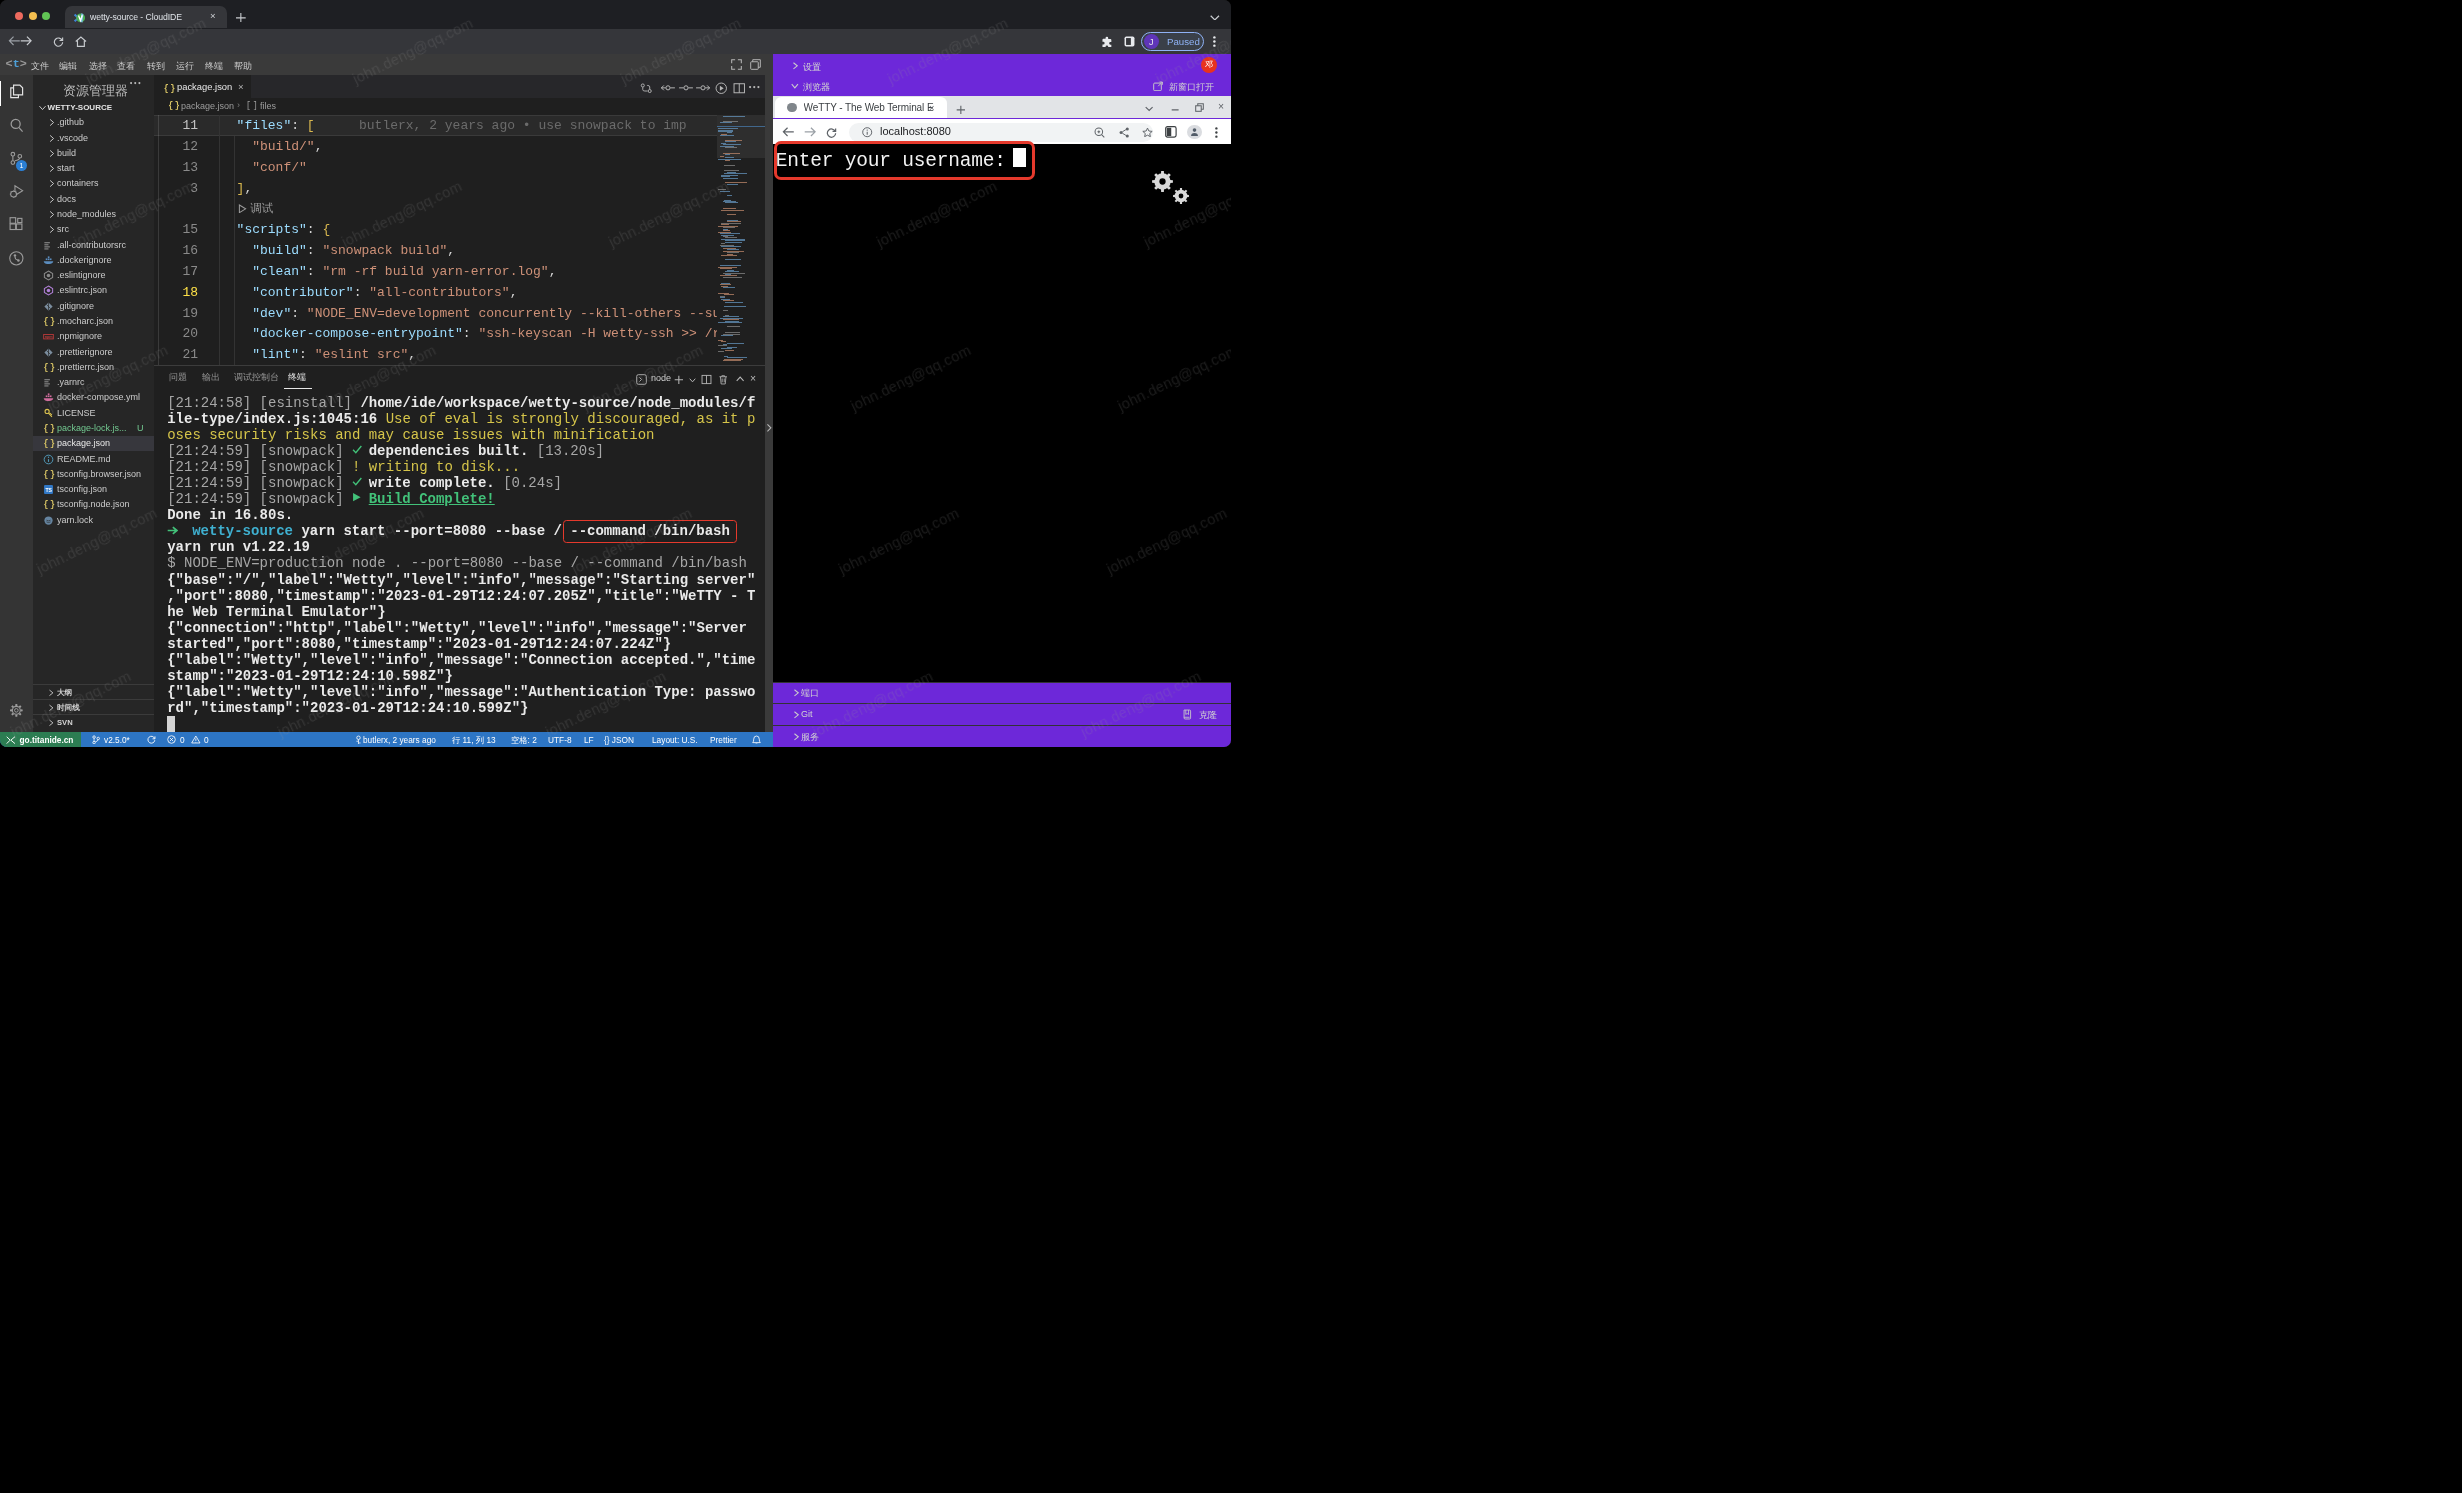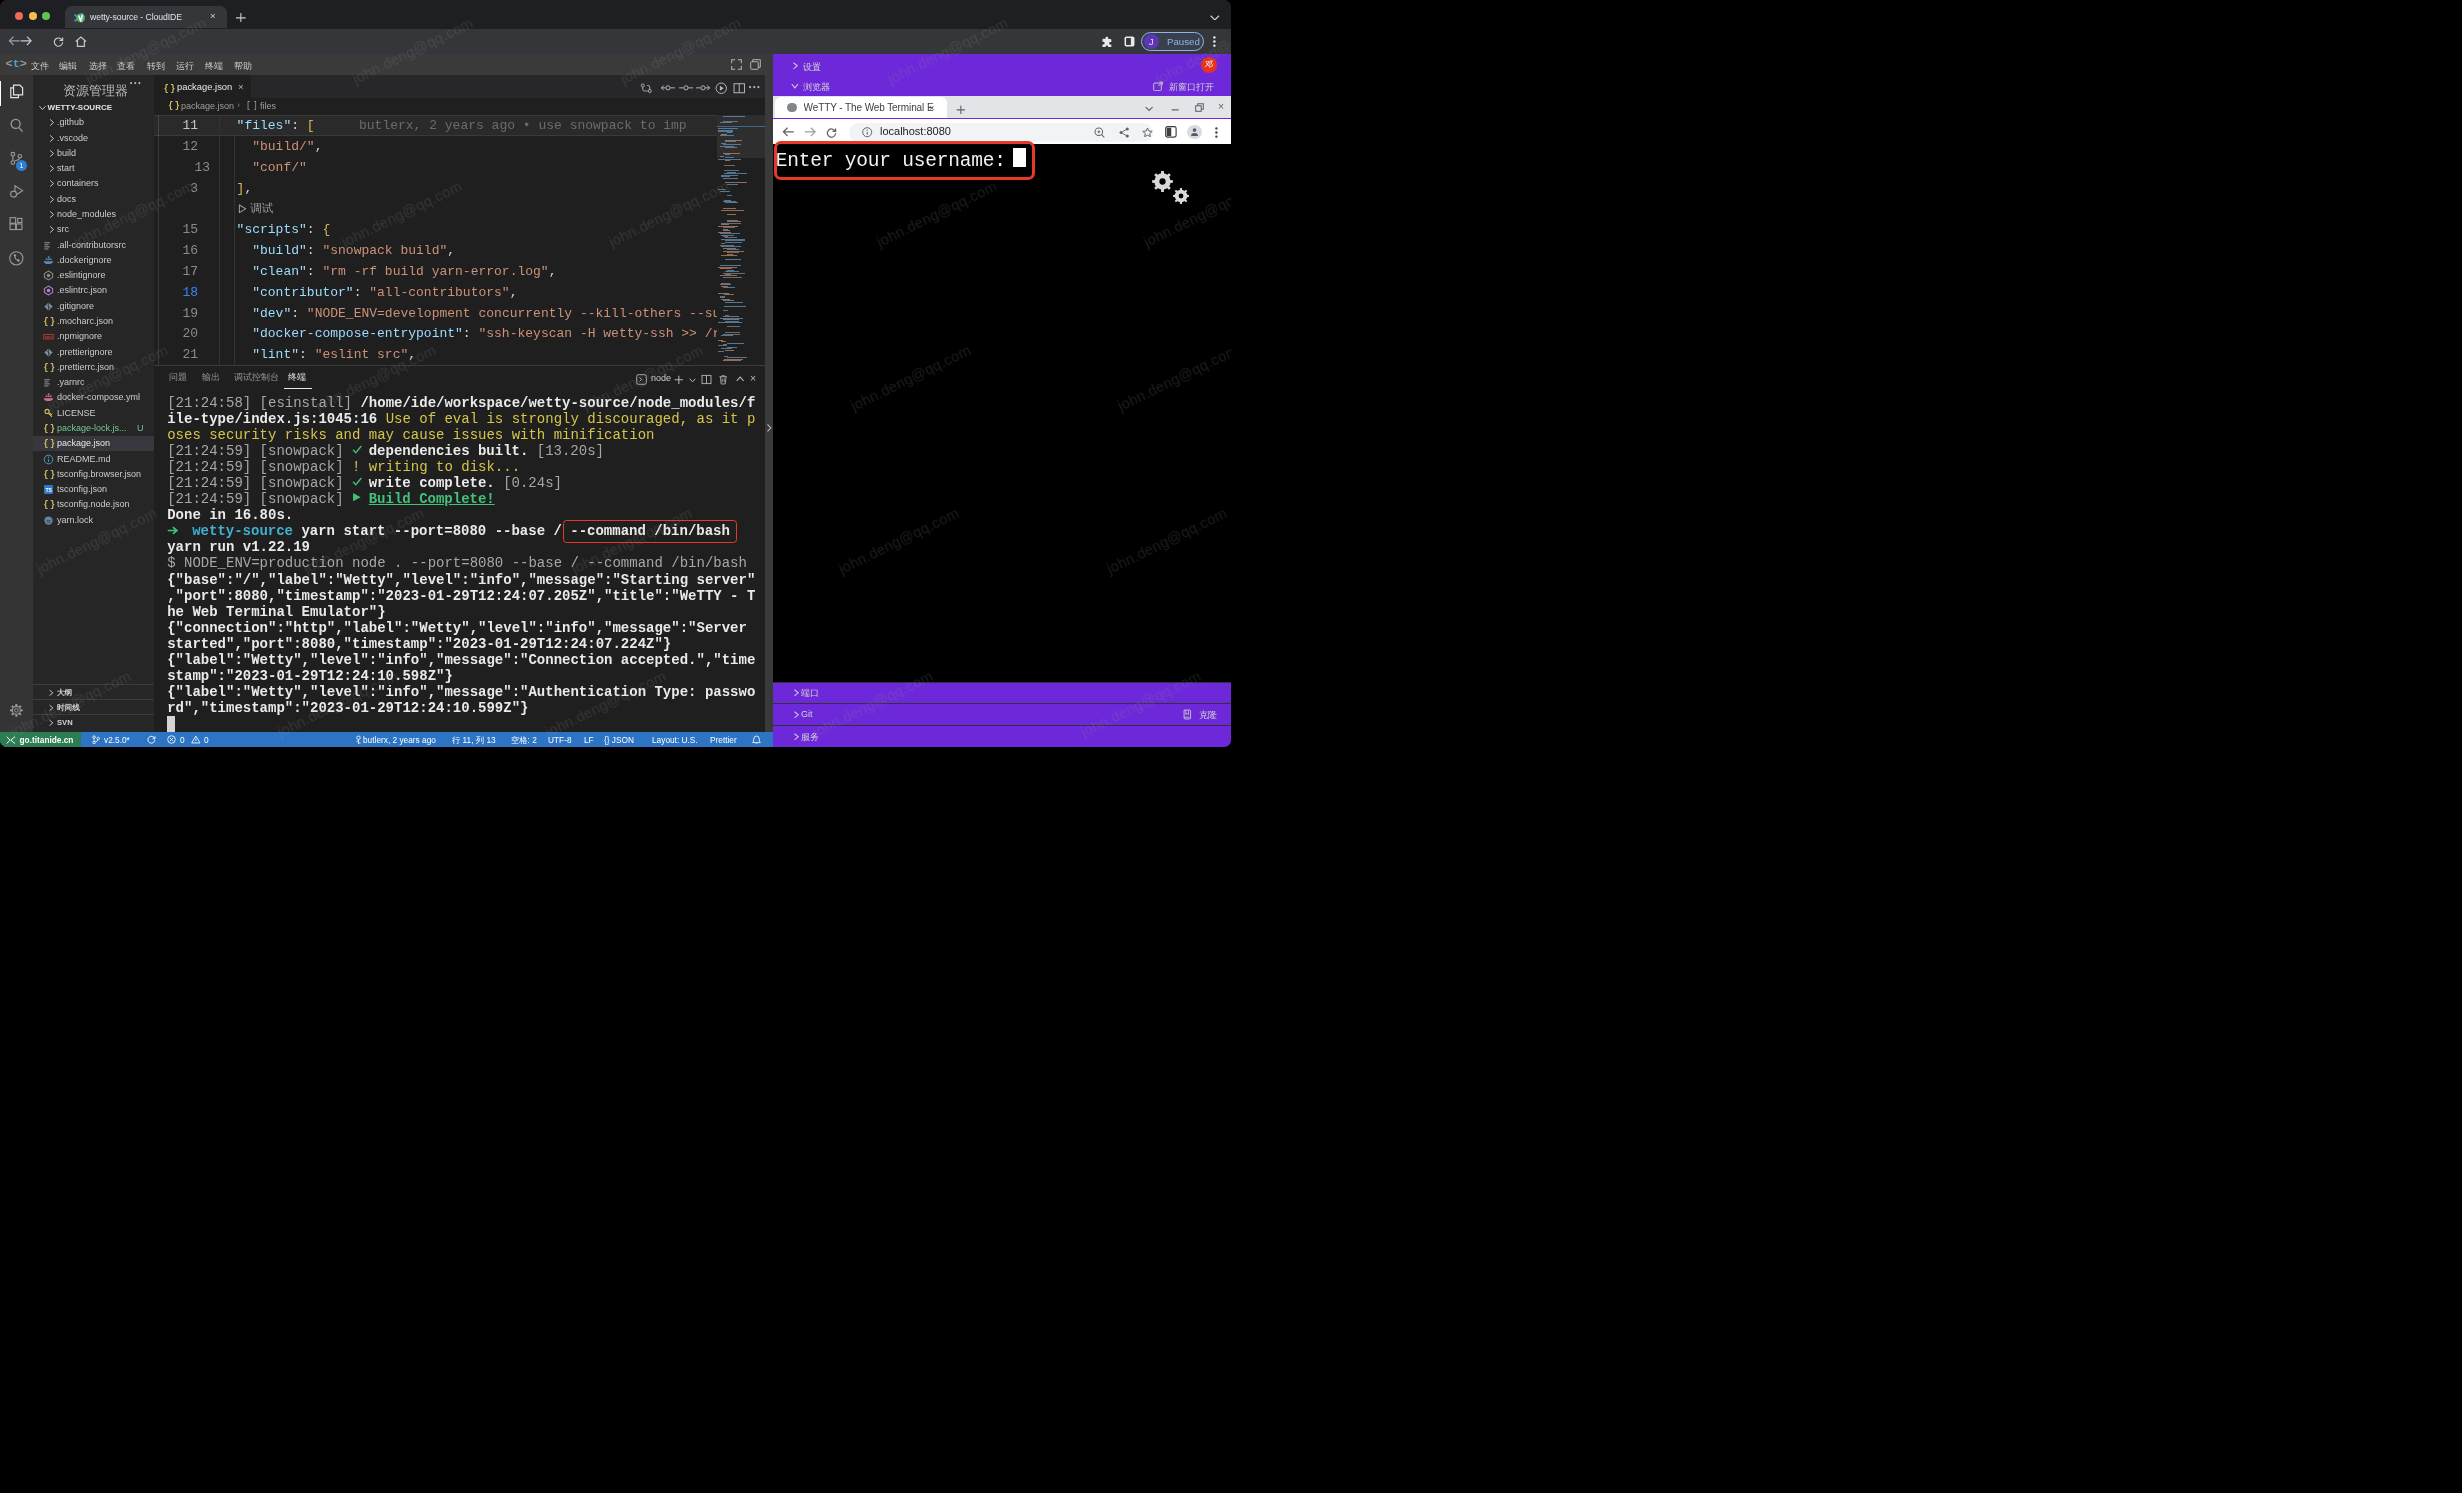--- a/index.html
+++ b/index.html
@@ -427,7 +427,7 @@
         <div class="abs" style="left:205px;top:0px;height:21px;line-height:21px;font-family:'Liberation Mono',monospace;font-size:13px;color:#6b6b6b;white-space:pre">butlerx, 2 years ago • use snowpack to imp</div>
         <div class="lnum" style="left:0;top:21px;color:#8a8a8a">12</div>
         <div class="codeline" style="left:67px;top:21px"><span class="p">    </span><span class="s">"build/"</span><span class="p">,</span></div>
-        <div class="lnum" style="left:12px;top:42px;color:#8a8a8a">13</div>
+        <div class="lnum" style="left:0;top:42px;color:#8a8a8a">13</div>
         <div class="codeline" style="left:67px;top:42px"><span class="p">    </span><span class="s">"conf/"</span></div>
         <div class="lnum" style="left:0;top:63px;color:#8a8a8a">3</div>
         <div class="codeline" style="left:67px;top:63px"><span class="p">  </span><span class="b1">]</span><span class="p">,</span></div>

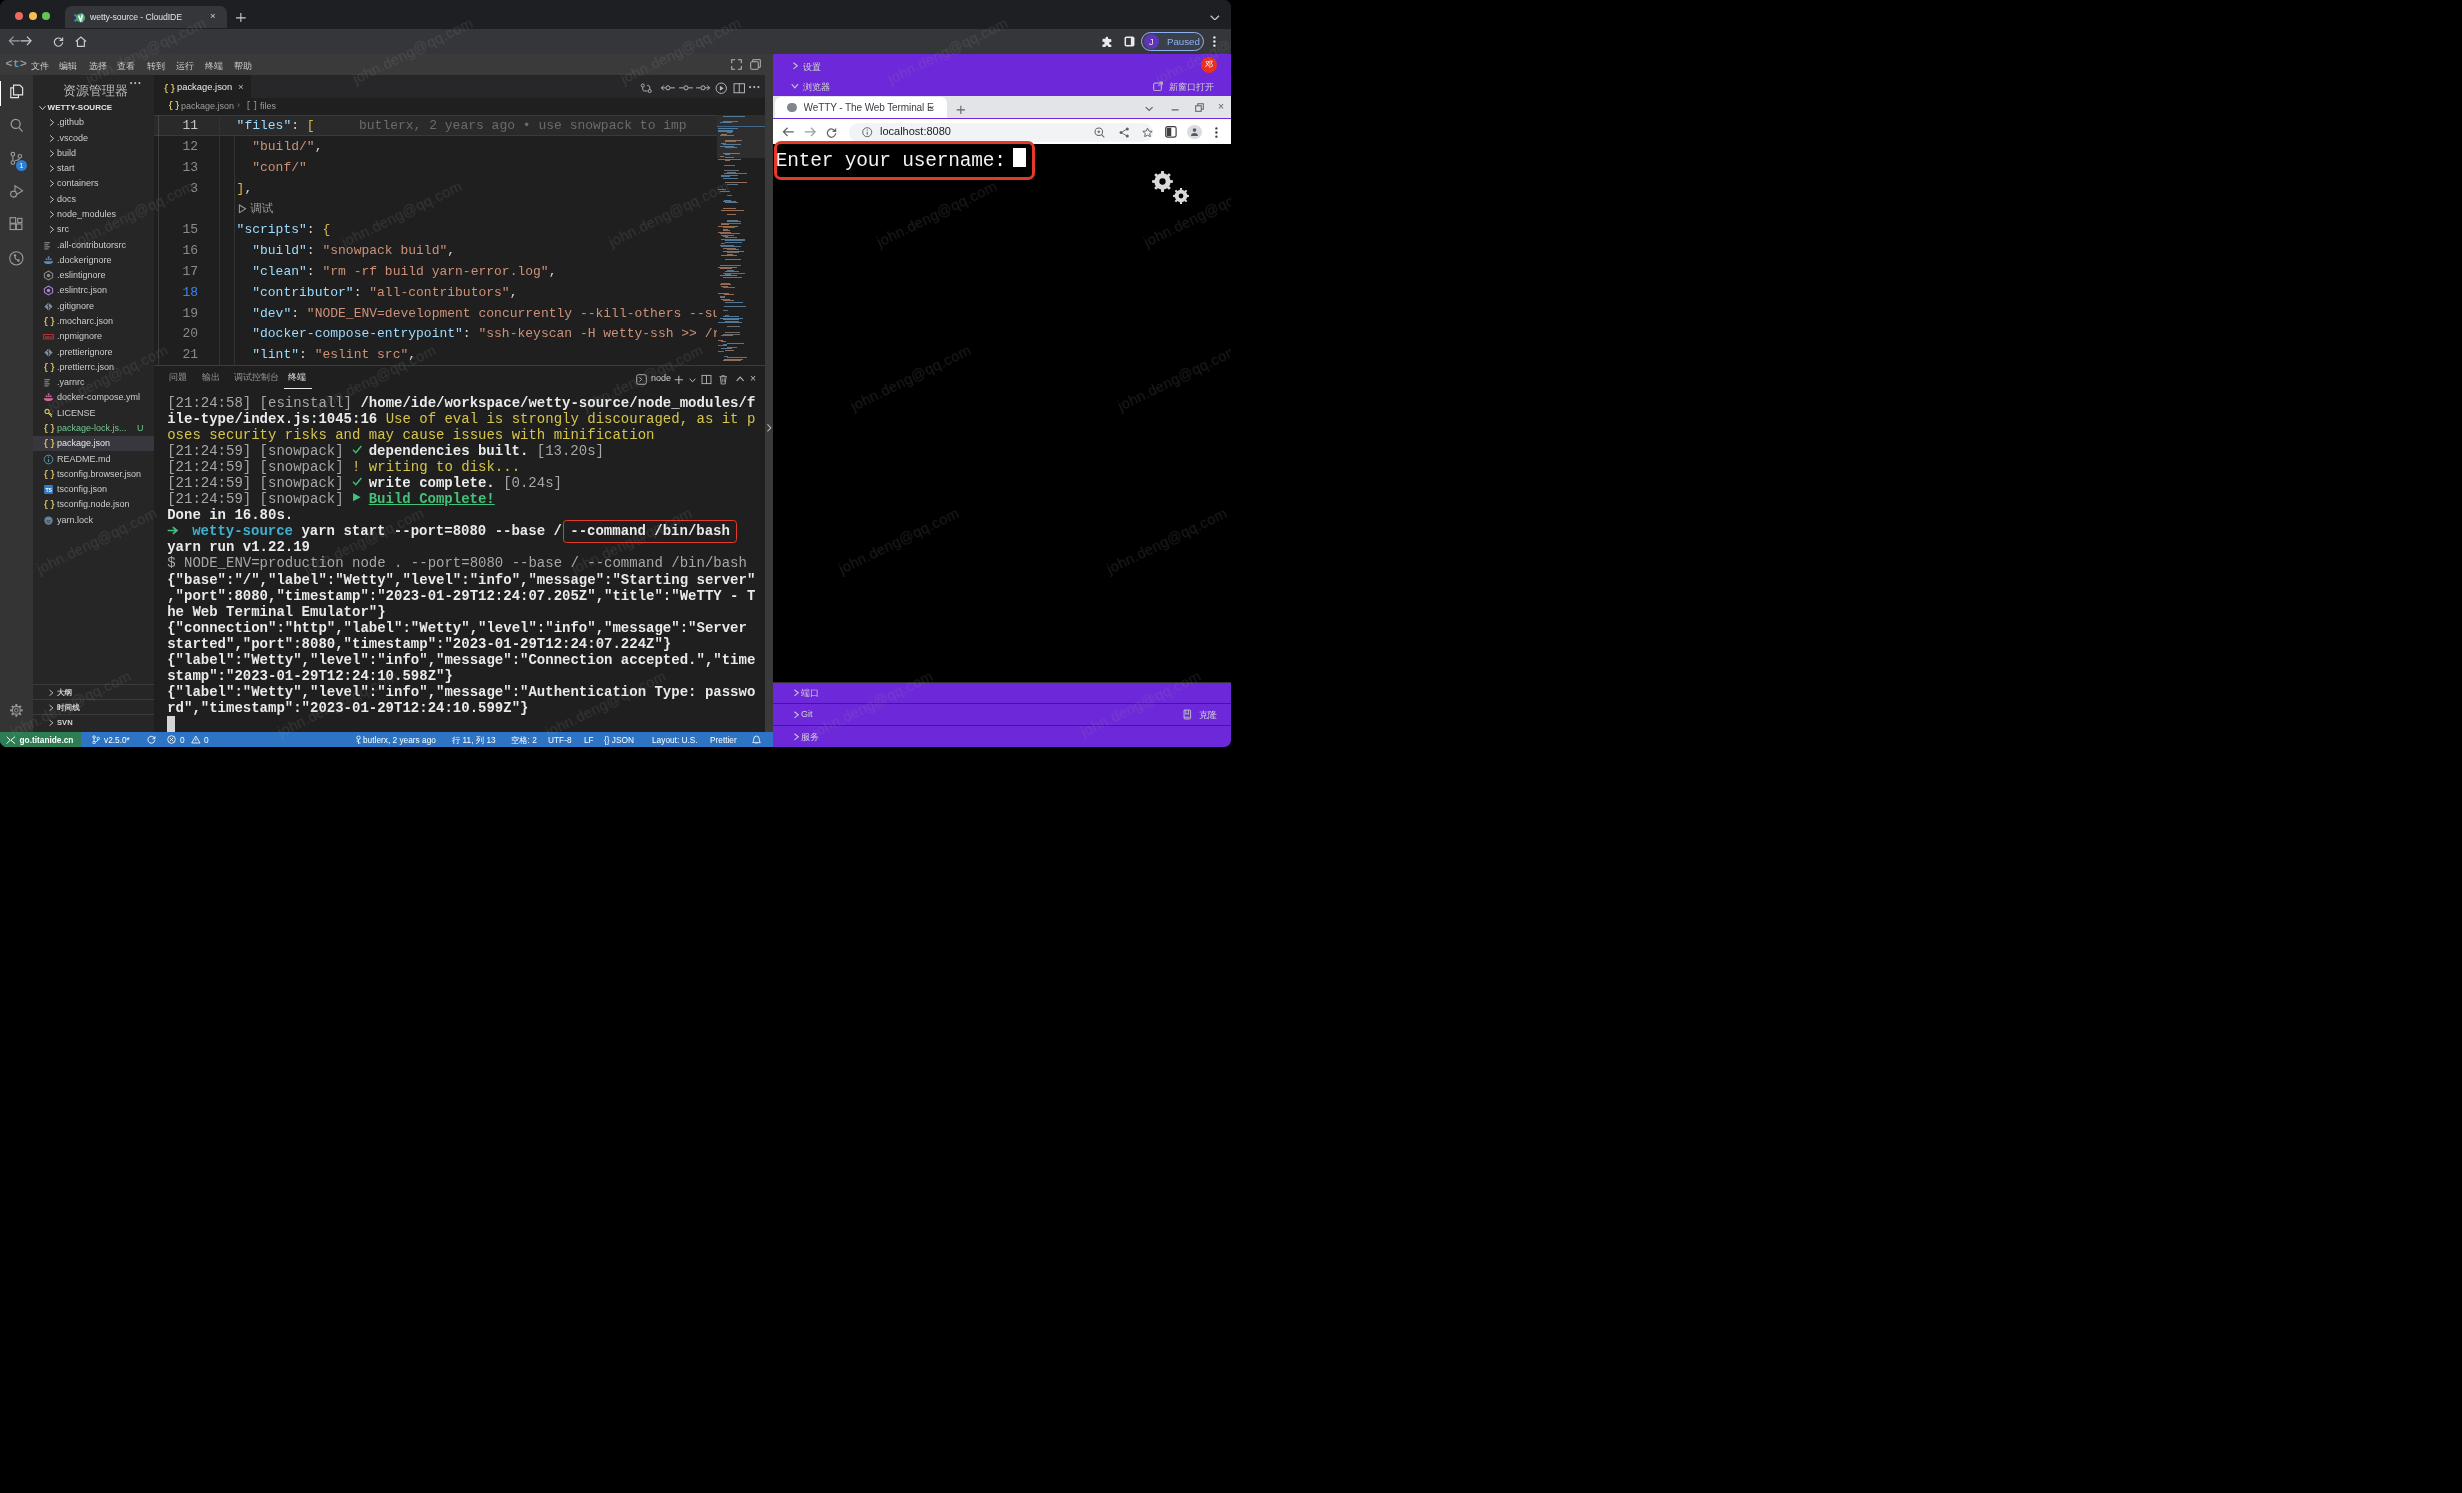--- a/index.html
+++ b/index.html
@@ -440,7 +440,7 @@
         <div class="codeline" style="left:67px;top:125px"><span class="p">    </span><span class="k">"build"</span><span class="p">: </span><span class="s">"snowpack build"</span><span class="p">,</span></div>
         <div class="lnum" style="left:0;top:146px;color:#8a8a8a">17</div>
         <div class="codeline" style="left:67px;top:146px"><span class="p">    </span><span class="k">"clean"</span><span class="p">: </span><span class="s">"rm -rf build yarn-error.log"</span><span class="p">,</span></div>
-        <div class="lnum" style="left:0;top:167px;color:#3b82f6">18</div>
+        <div class="lnum" style="left:0;top:167px;color:#fde047">18</div>
         <div class="codeline" style="left:67px;top:167px"><span class="p">    </span><span class="k">"contributor"</span><span class="p">: </span><span class="s">"all-contributors"</span><span class="p">,</span></div>
         <div class="lnum" style="left:0;top:188px;color:#8a8a8a">19</div>
         <div class="codeline" style="left:67px;top:188px"><span class="p">    </span><span class="k">"dev"</span><span class="p">: </span><span class="s">"NODE_ENV=development concurrently --kill-others --succ"</span></div>

